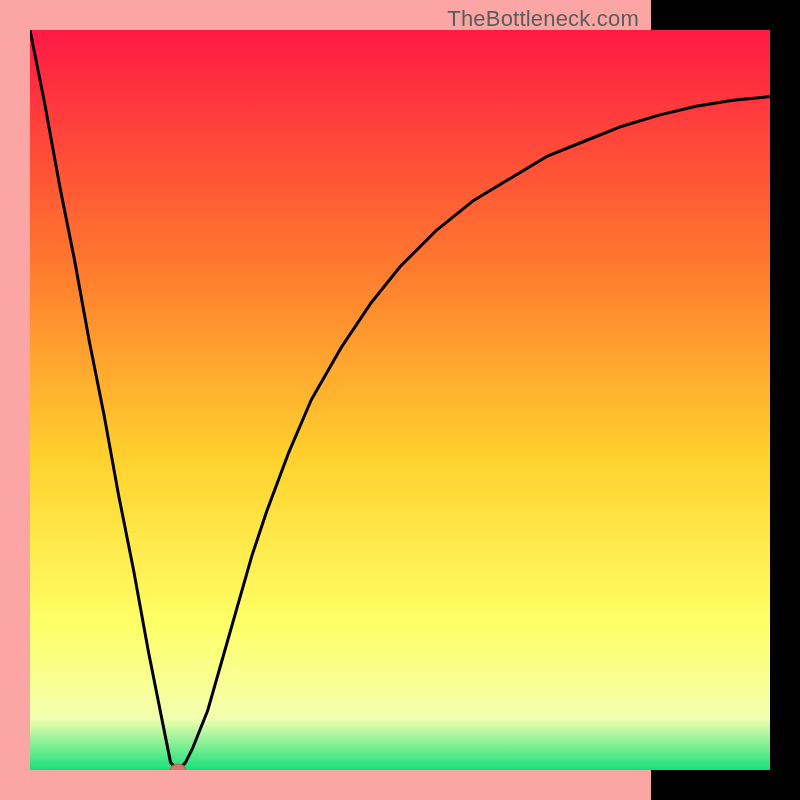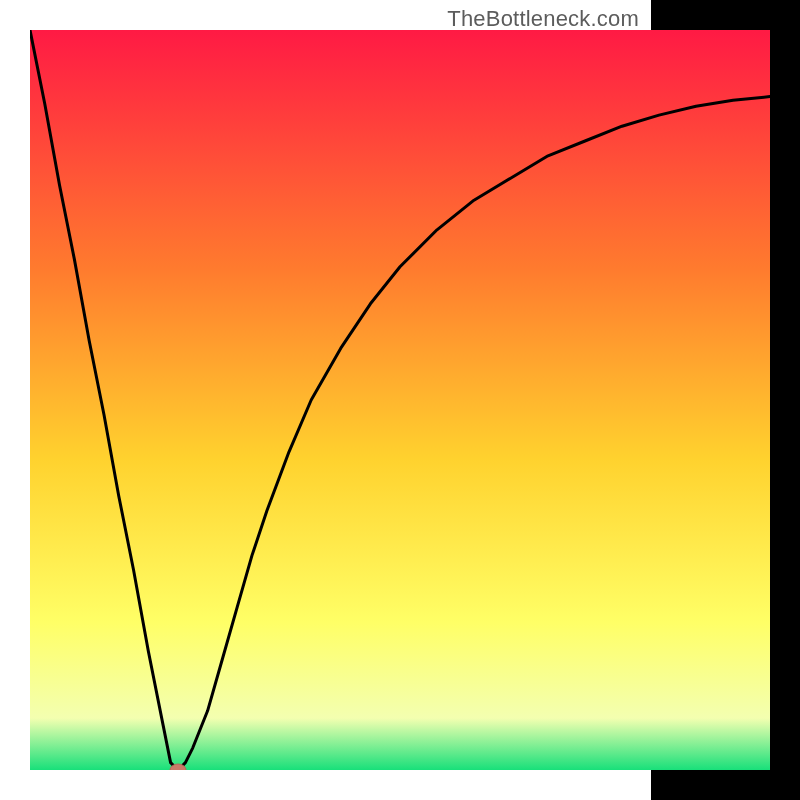--- a/index.html
+++ b/index.html
@@ -15,7 +15,7 @@
     position: relative;
     width: 651px;
     height: 800px;
-    background: #ffffff;
+    background: #fca5a5;
   }
   .plot-area {
     position: absolute;

